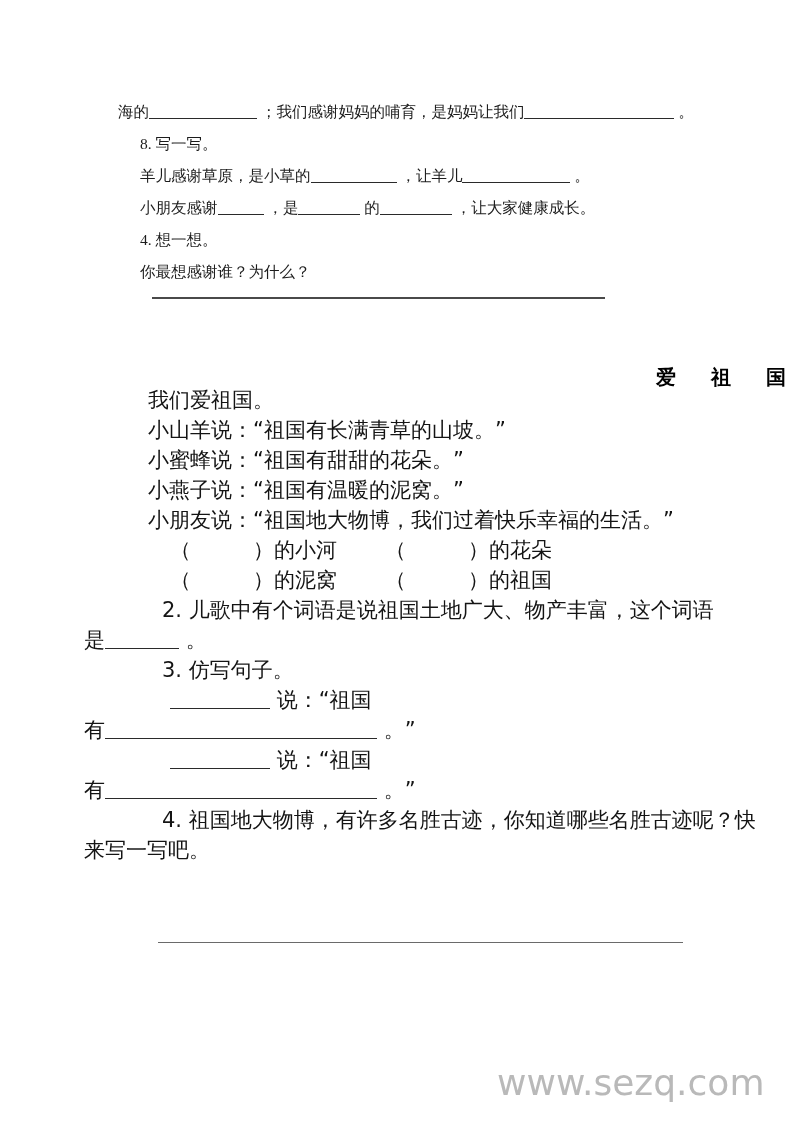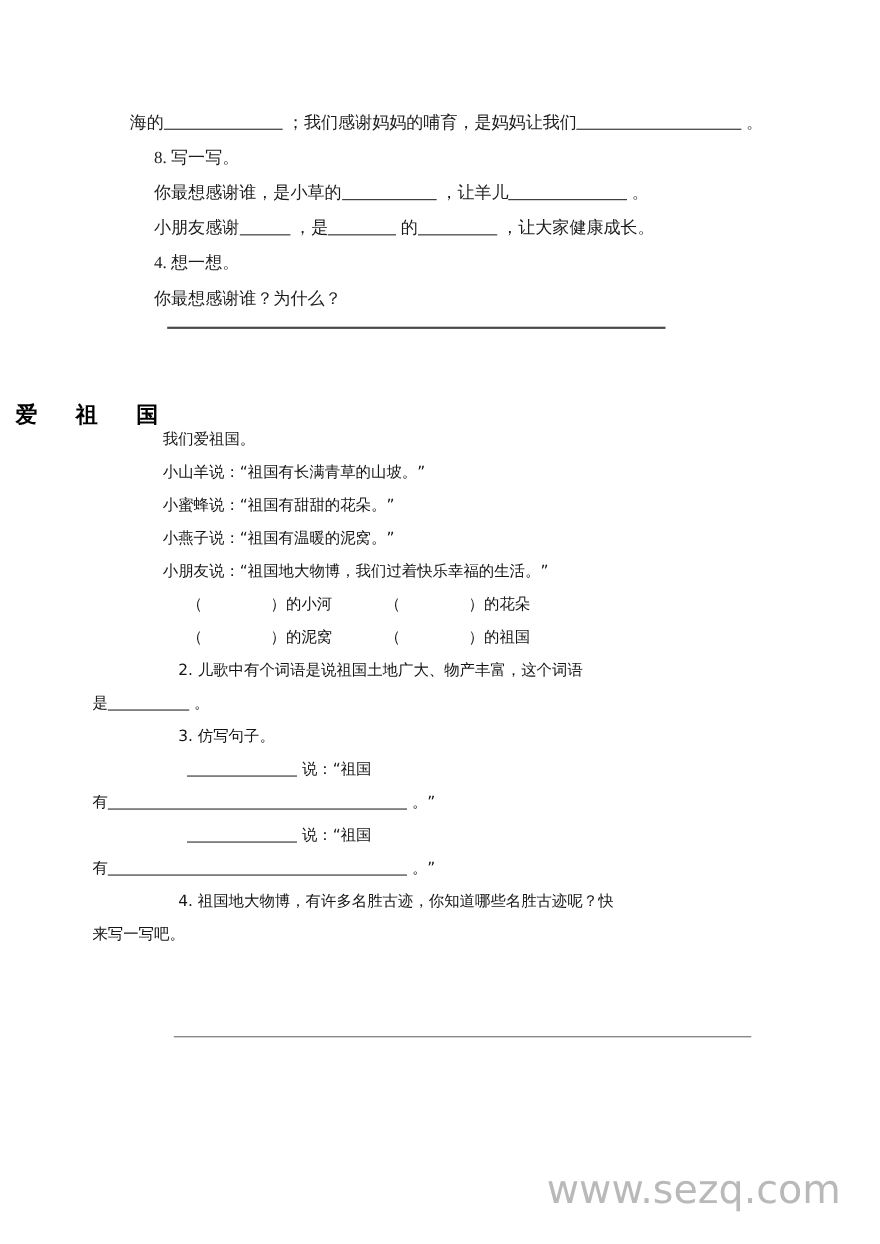--- a/index.html
+++ b/index.html
@@ -135,7 +135,7 @@
     <div class="ln indent1">8. 写一写。</div>
 
     <div class="ln indent1">
-      <span>你最想感谢谁，是小草的</span><span class="bl bl-xl"></span>
+      <span>羊儿感谢草原，是小草的</span><span class="bl bl-xl"></span>
       <span>，让羊儿</span><span class="bl bl-xxl"></span>
       <span>。</span>
     </div>

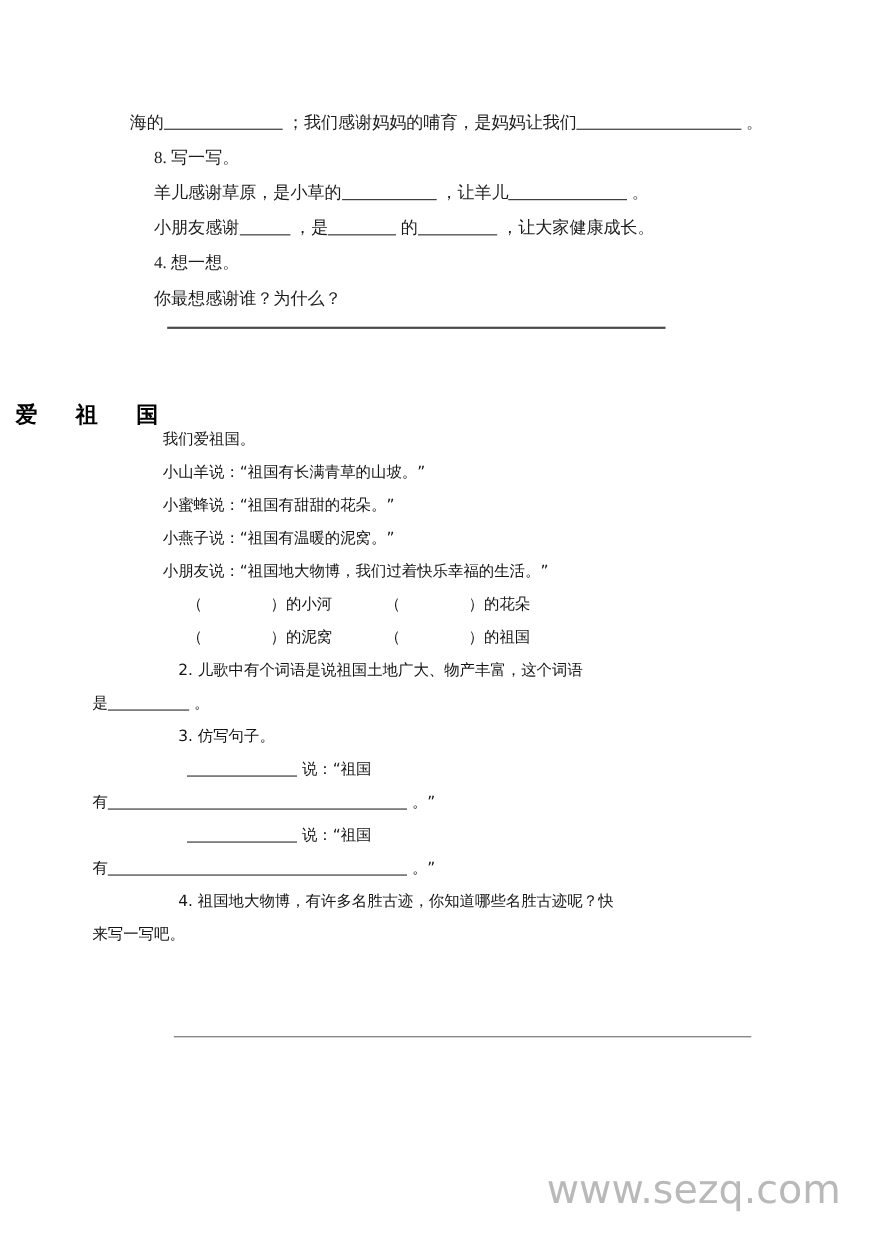--- a/index.html
+++ b/index.html
@@ -68,7 +68,7 @@
     left: 0;
     top: 364px;
     width: 800px;
-    text-align: left;
+    text-align: right;
     font-family: "DejaVu Sans", "Liberation Sans", sans-serif;
     font-size: 20px;
     font-weight: bold;

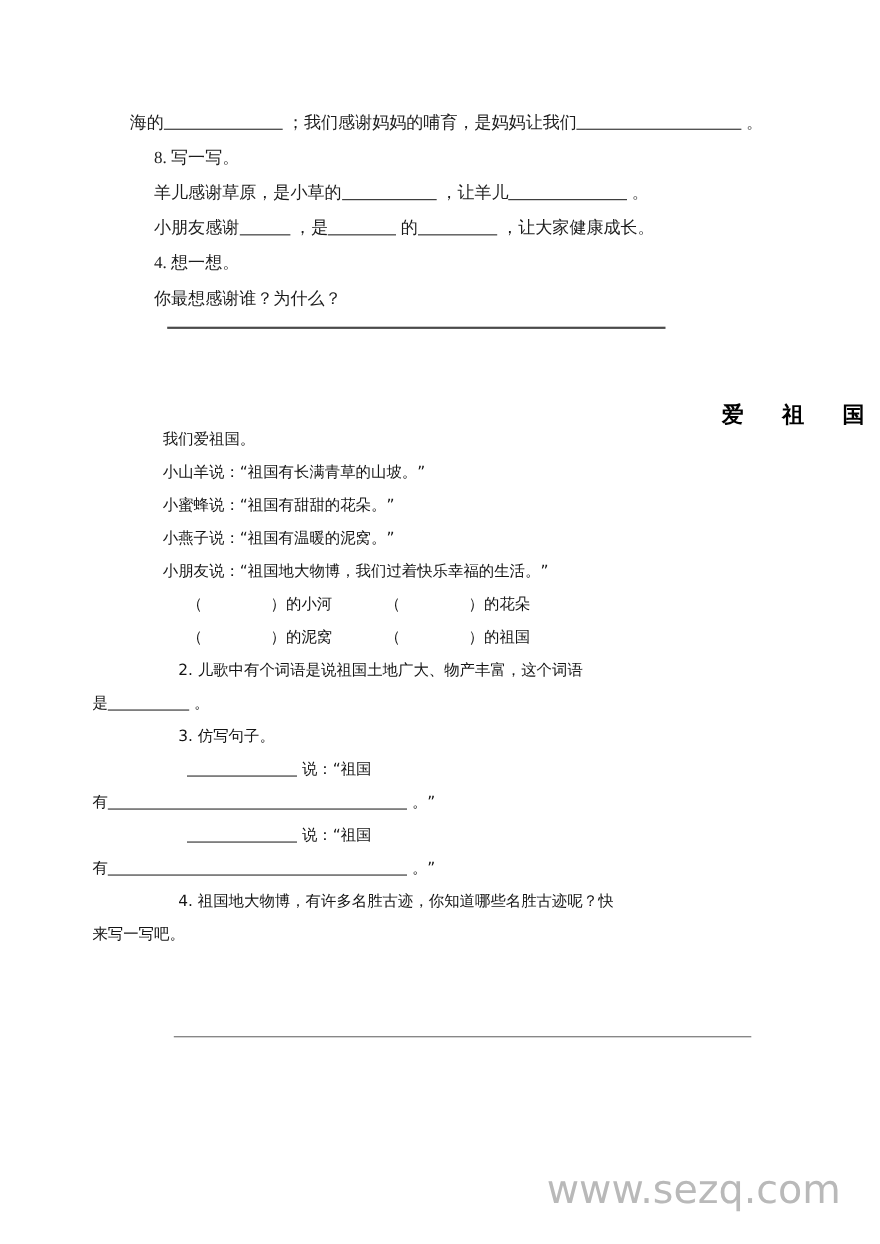--- a/index.html
+++ b/index.html
@@ -84,7 +84,7 @@
     top: 385px;
     width: 620px;
     font-family: "DejaVu Sans", "Liberation Sans", sans-serif;
-    font-size: 14px;
+    font-size: 21px;
     line-height: 30px;
     color: #141414;
   }

